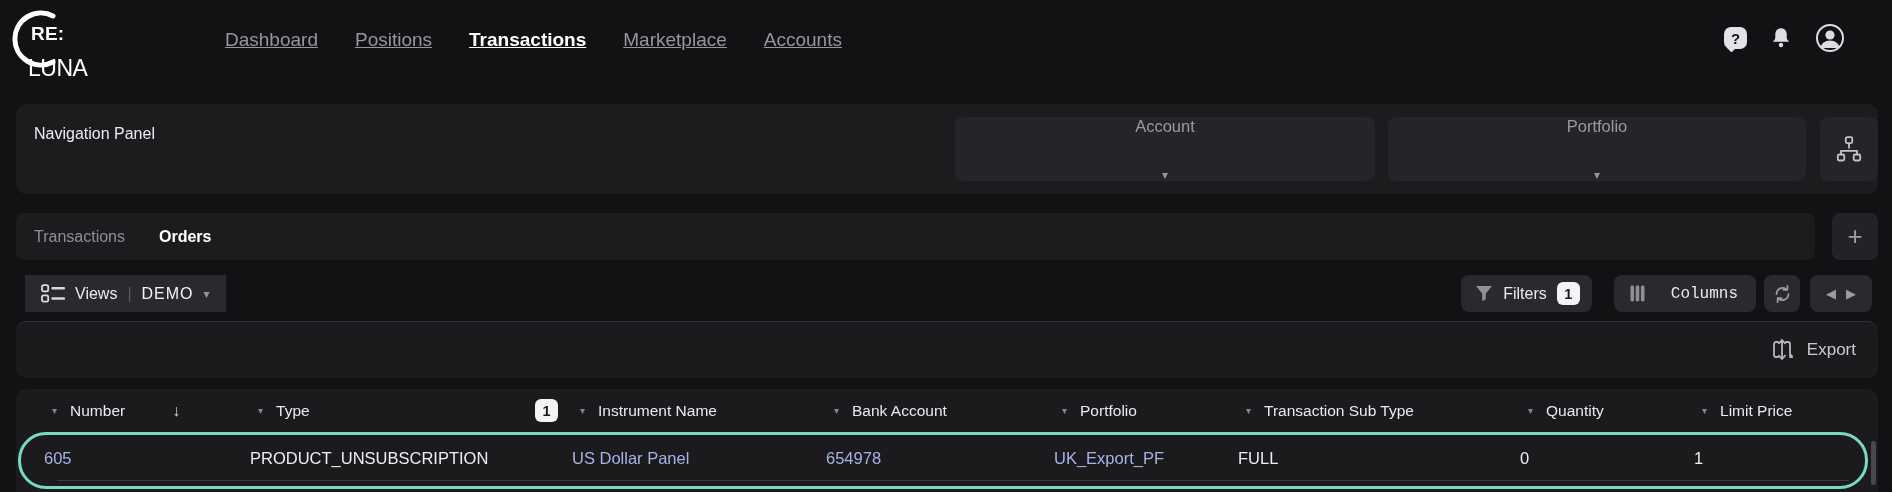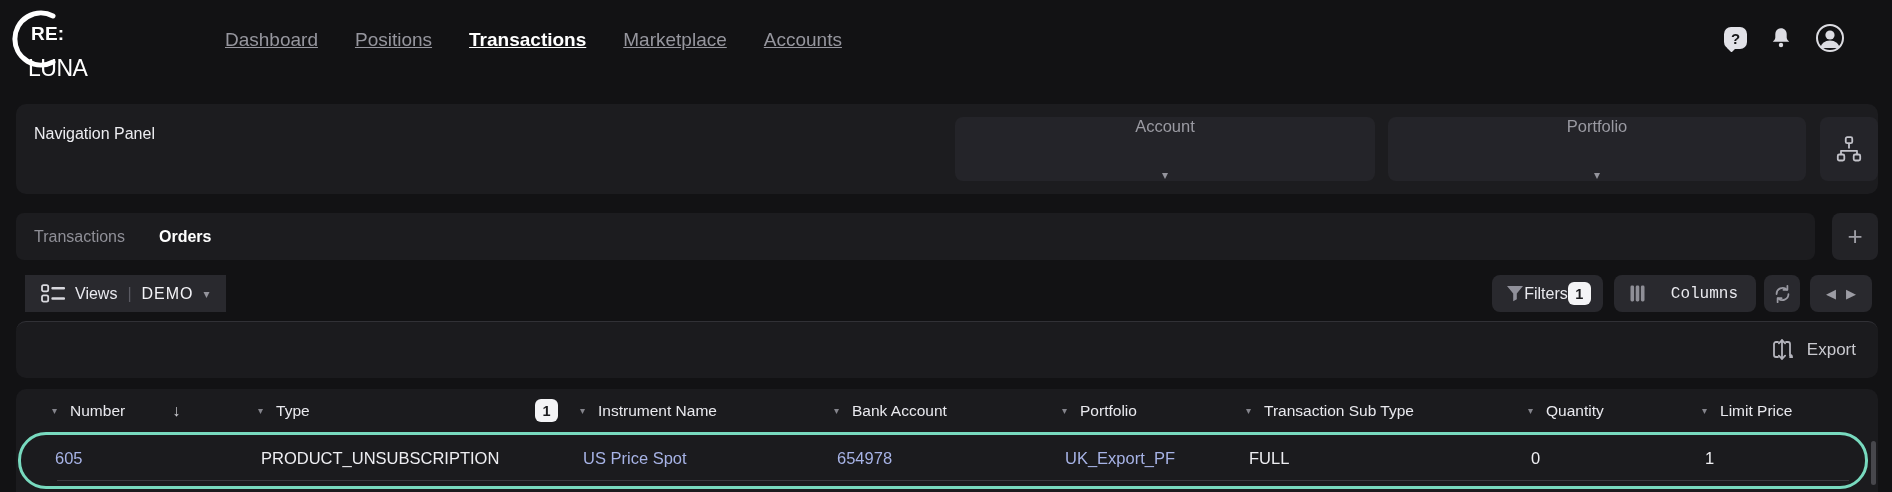--- a/index.html
+++ b/index.html
@@ -56,7 +56,7 @@
   .views-btn .vvalue { font-size:16px; color:#f4f4f8; letter-spacing:1px; }
   .tool-right { position:absolute; right:6px; top:9px; display:flex; align-items:center; }
   .tbtn { height:37px; background:#29292e; border-radius:8px; display:flex; align-items:center; cursor:pointer; }
-  .btn-filters { padding:0 12px 0 14px; margin-right:11px; }
+  .btn-filters { padding:0 12px 0 14px; gap:10px; margin-right:22px; }
   .btn-columns { padding:0 18px 0 16px; gap:26px; margin-right:8px;font-family:Liberation Mono, monospace; }
   .btn-refresh { width:36px; justify-content:center; margin-right:10px; }
   .btn-pager { width:62px; justify-content:center; gap:10px; }

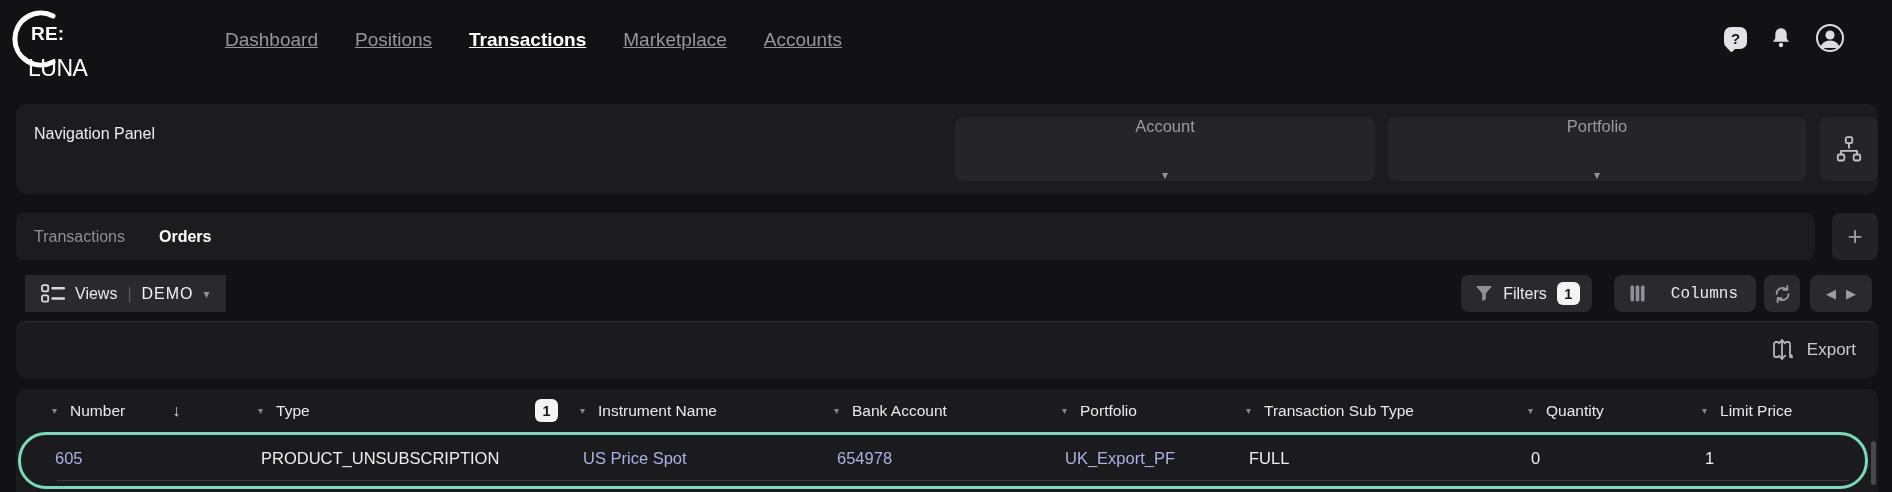--- a/index.html
+++ b/index.html
@@ -83,7 +83,7 @@
   .hbadge { position:absolute; right:14px; top:10px; }
   .sel-row { position:absolute; left:2px; top:43px; width:1850px; height:57px;
              border:3px solid #78dabf; border-radius:28px; cursor:pointer; }
-  .sel-row-inner { position:absolute; left:0; right:0; top:0; bottom:5px; padding-left:34px; }
+  .sel-row-inner { position:absolute; left:0; right:0; top:0; bottom:5px; padding-left:23px; }
   .row-sep { position:absolute; left:36px; right:16px; bottom:5px; height:1px; background:#3a3a3f; }
   .cell { font-size:16.5px; color:#eeeef2; white-space:nowrap; }
   .cell.link { color:#a7b3e6; cursor:pointer; }

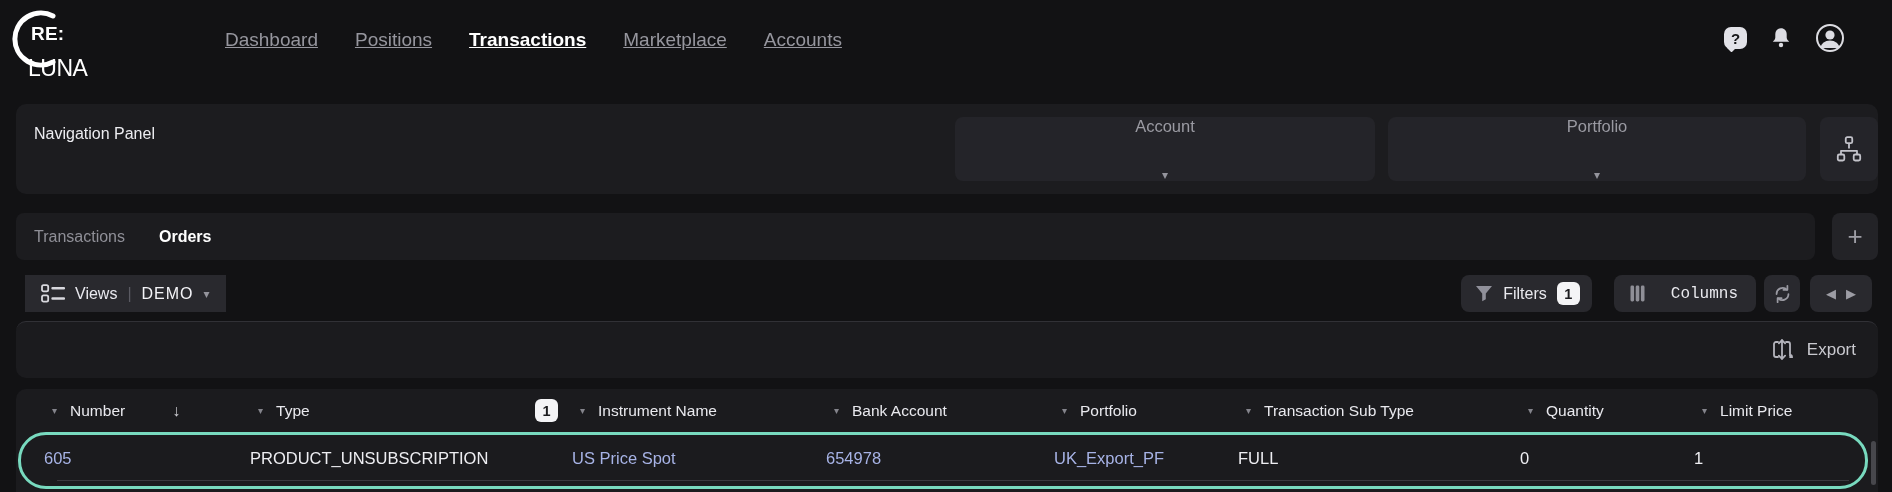--- a/index.html
+++ b/index.html
@@ -264,7 +264,7 @@
     <div class="sel-row-inner grid8">
       <span class="cell link">605</span>
       <span class="cell">PRODUCT_UNSUBSCRIPTION</span>
-      <span class="cell link">US Price Spot</span>
+      <span class="cell link">US Dollar Panel</span>
       <span class="cell link">654978</span>
       <span class="cell link">UK_Export_PF</span>
       <span class="cell">FULL</span>

